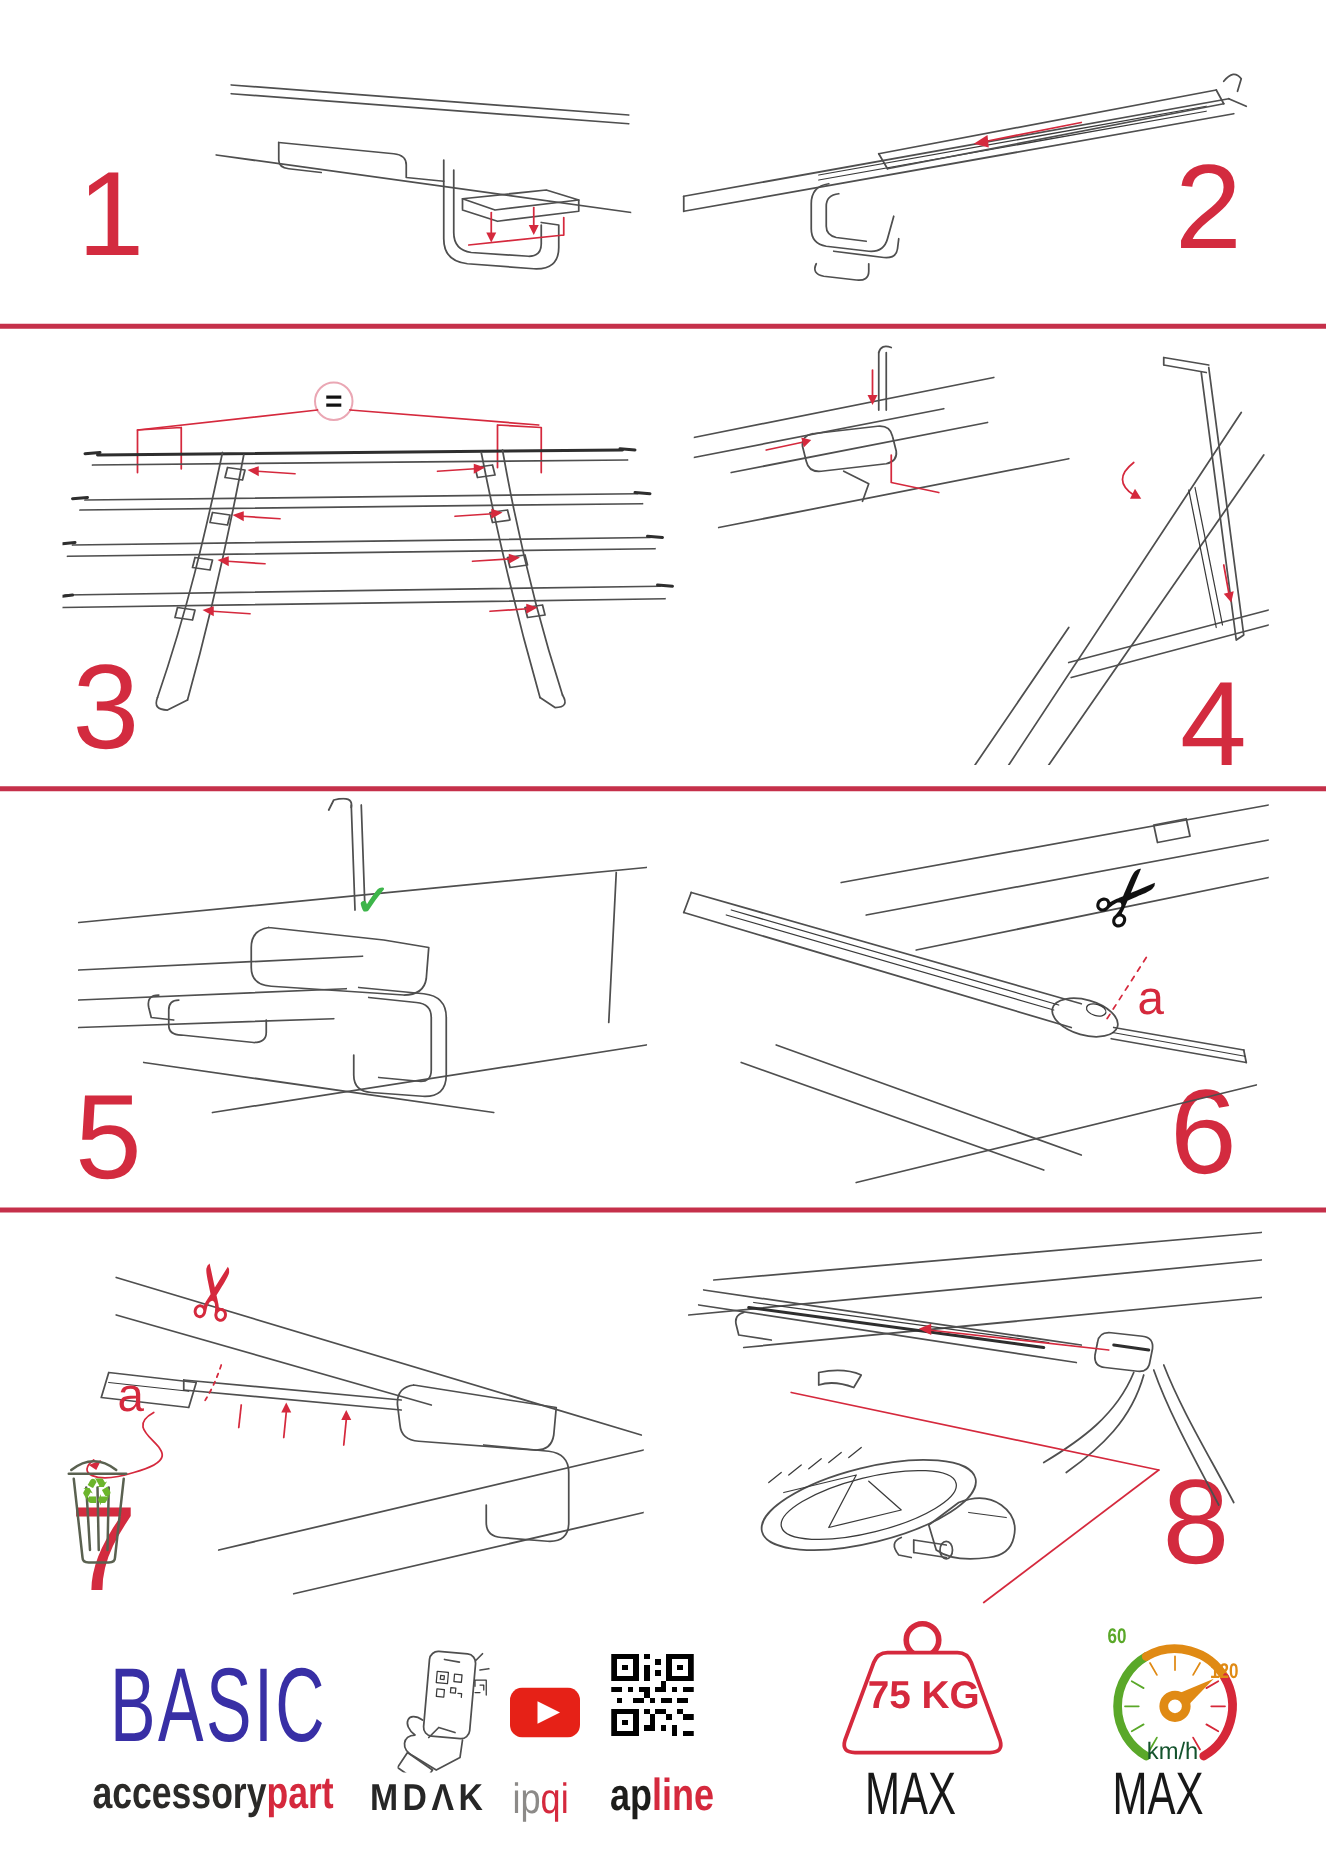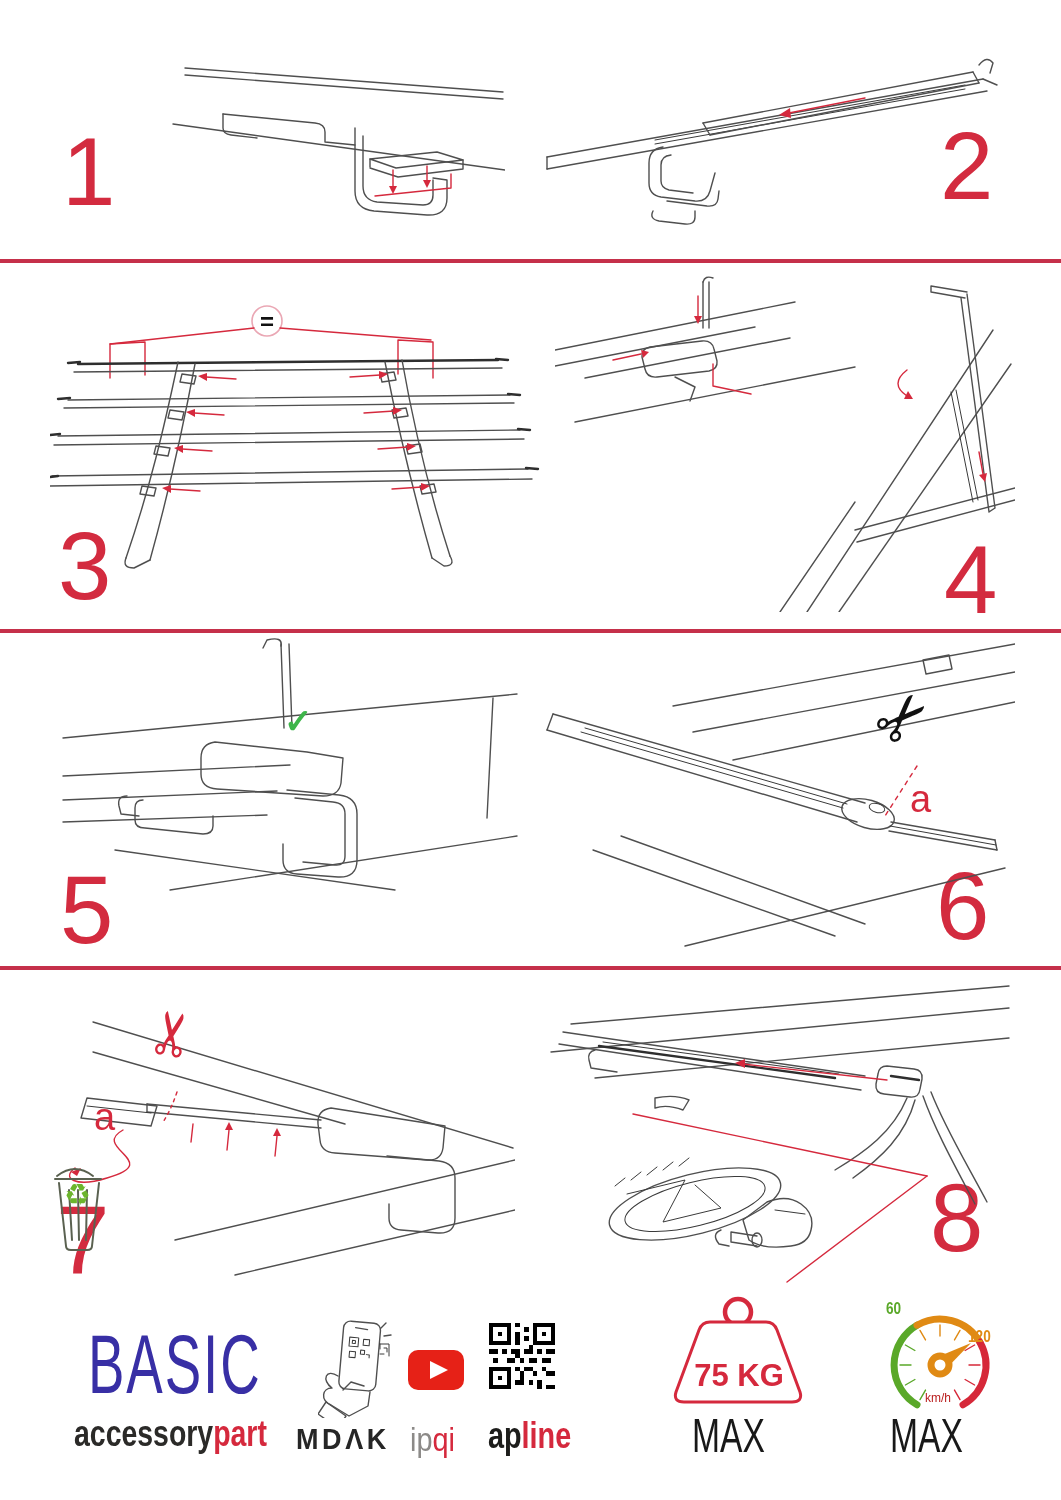--- a/index.html
+++ b/index.html
@@ -409,7 +409,7 @@
       <circle cx="74" cy="20" r="13" style="stroke:#d5293d;stroke-width:4.5;"></circle>
       <path d="M46,30 L102,30 Q110,30 113,38 L136,100 Q139,110 128,110 L20,110 Q9,110 12,100 L35,38 Q38,30 46,30 Z" style="stroke:#d5293d;stroke-width:3;fill:#fff;"></path>
     </svg>
-    <span class="lab ctr" style="left:664px;top:1340px;width:150px;font-size:31px;font-weight:bold;color:#d5293d;margin-top:20px;">75 KG</span>
+    <span class="lab ctr" style="left:664px;top:1340px;width:150px;font-size:31px;font-weight:bold;color:#d5293d;">75 KG</span>
     <span class="lab ctr cond" style="left:692px;top:1412px;width:95px;font-size:48px;color:#181818;transform:scaleX(.7);">MAX</span>
 
     <svg class="art" style="left:868px;top:1298px;" width="140" height="115" viewBox="0 0 140 115">

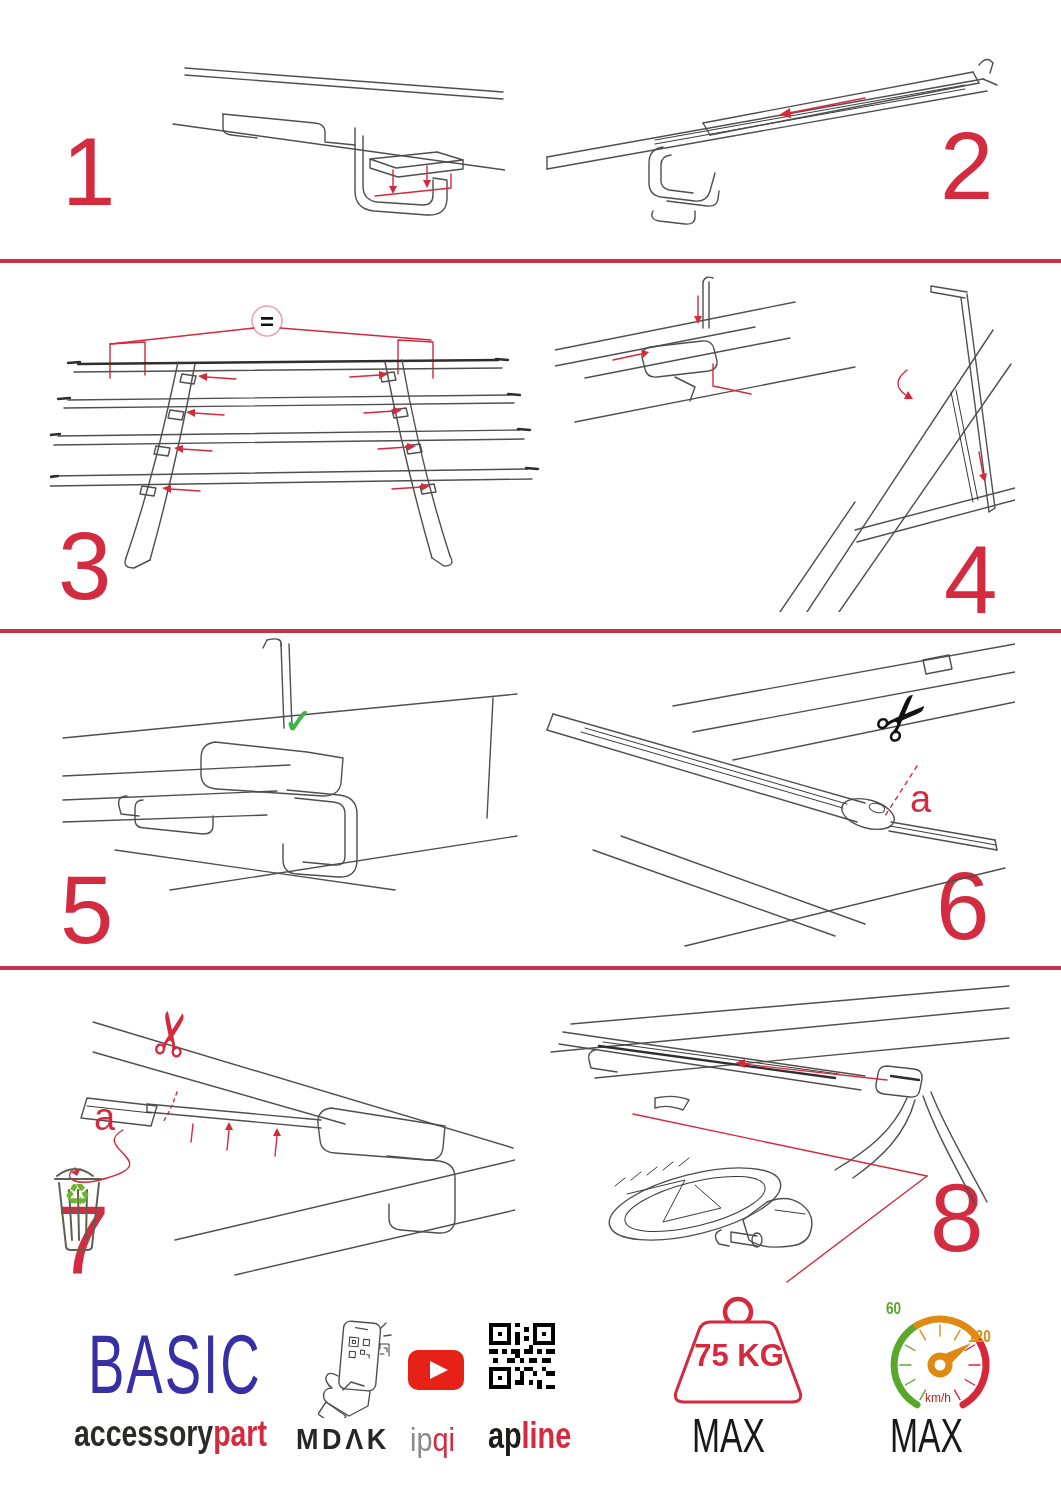--- a/index.html
+++ b/index.html
@@ -426,7 +426,7 @@
     </svg>
     <span class="lab cond" style="left:886px;top:1300px;font-size:17px;font-weight:bold;color:#5aa829;transform:scaleX(.8);">60</span>
     <span class="lab cond" style="left:968px;top:1328px;font-size:17px;font-weight:bold;color:#e08a14;transform:scaleX(.8);">120</span>
-    <span class="lab ctr" style="left:908px;top:1392px;width:60px;font-size:12px;color:#b91c1c;">km/h</span>
+    <span class="lab ctr" style="left:908px;top:1392px;width:60px;font-size:19px;color:#14532d;">km/h</span>
     <span class="lab ctr cond" style="left:890px;top:1412px;width:95px;font-size:48px;color:#181818;transform:scaleX(.7);">MAX</span>
   </div>
 

